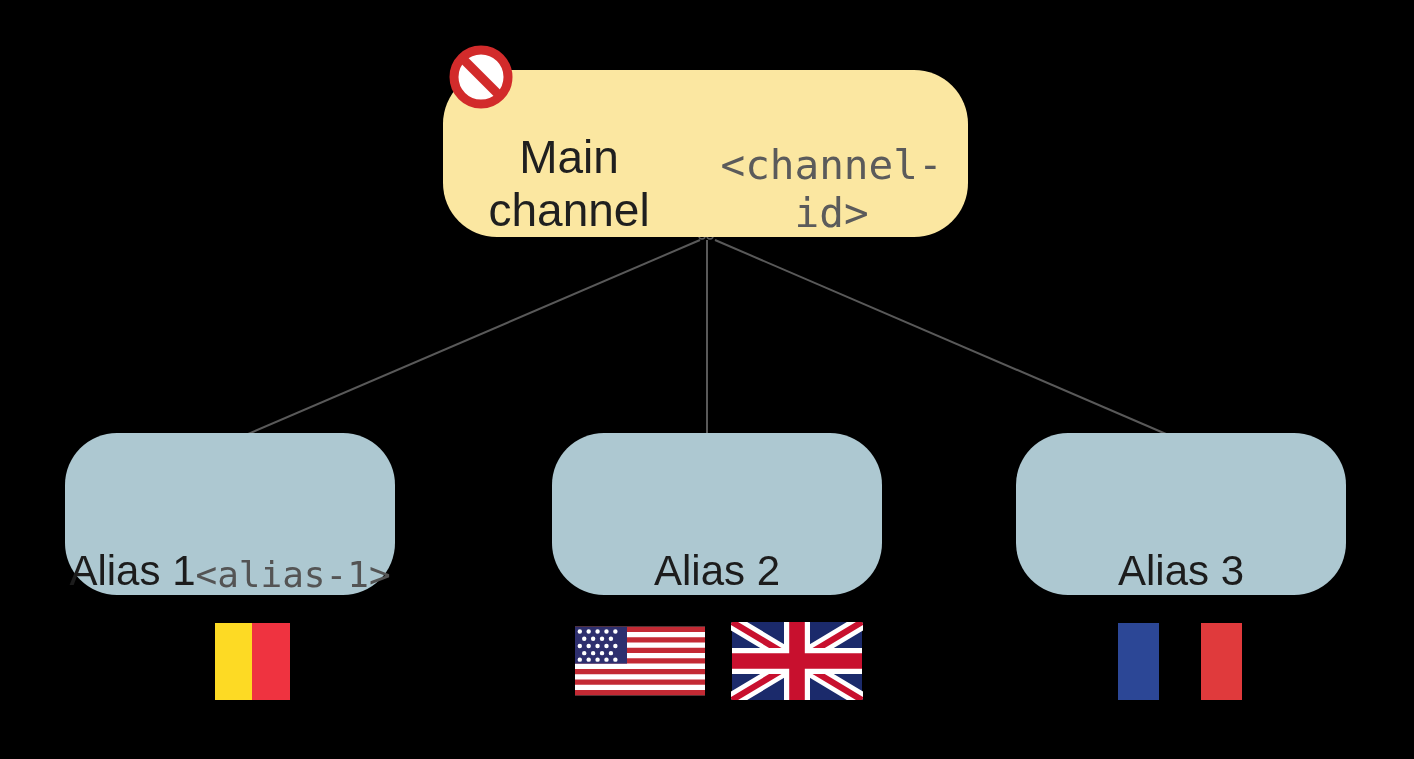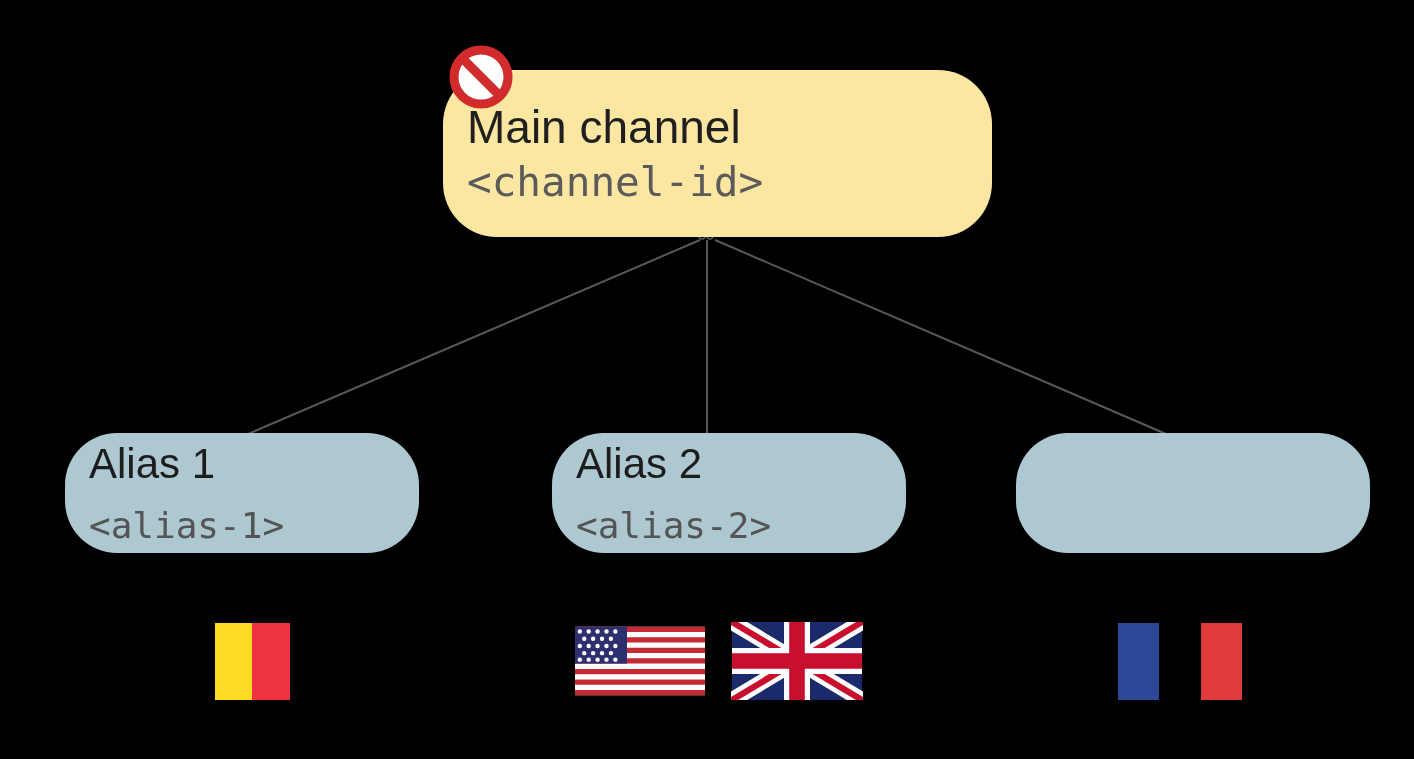--- a/index.html
+++ b/index.html
@@ -8,8 +8,8 @@
     overflow:hidden;font-family:"Liberation Sans",sans-serif;
   }
   .node{
-    position:absolute;display:flex;flex-direction:column;
-    align-items:flex-start;justify-content:center;text-align:center;padding-left:24px;
+    position:absolute;display:flex;flex-direction:row;
+    align-items:flex-end;justify-content:center;text-align:center;
   }
   .main-node{
     left:443px;top:70px;width:525px;height:167px;

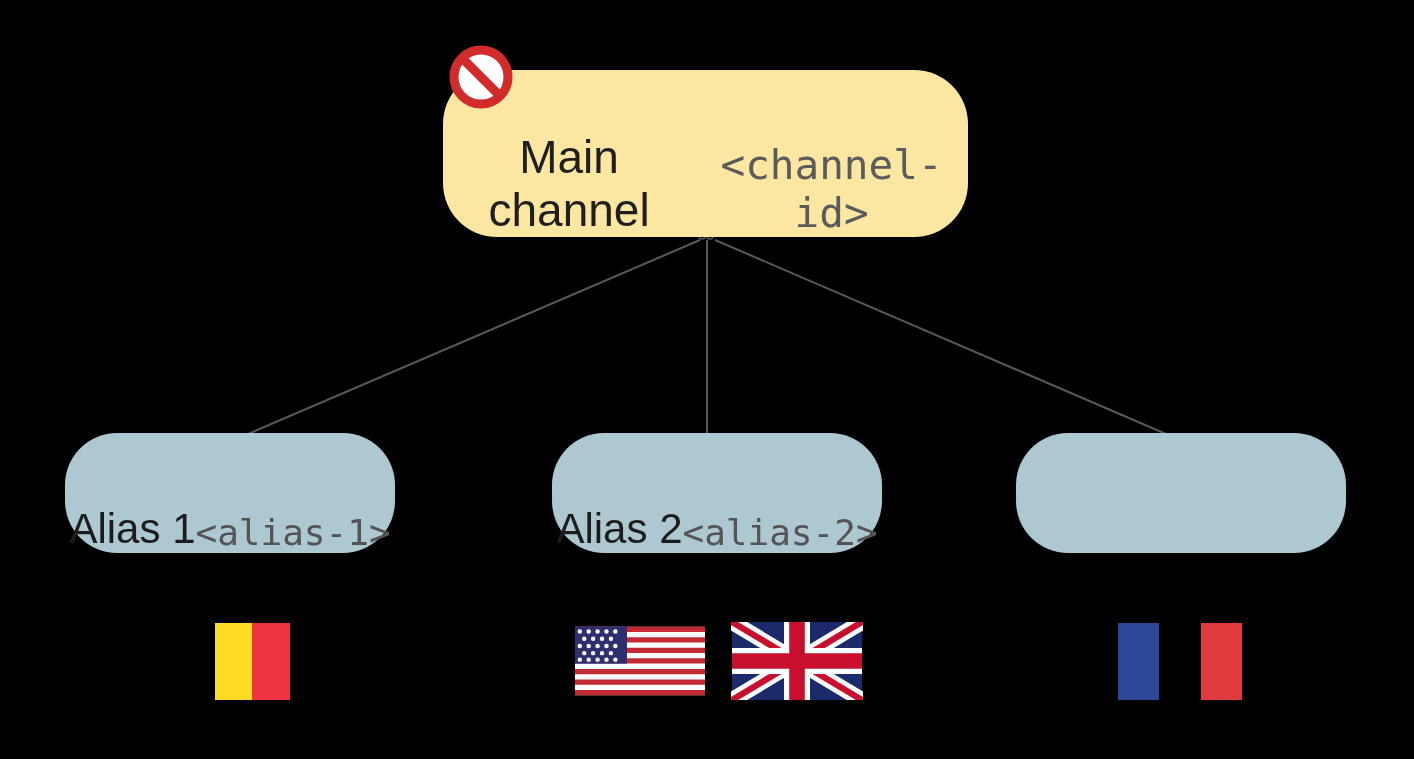--- a/index.html
+++ b/index.html
@@ -21,7 +21,7 @@
     font-family:"DejaVu Sans Mono","Liberation Mono",monospace;
   }
   .alias-node{
-    top:433px;width:330px;height:120px;
+    top:433px;width:330px;height:162px;
     background:#ADC8D1;border-radius:52px;
   }
   .alias-1{left:65px;}

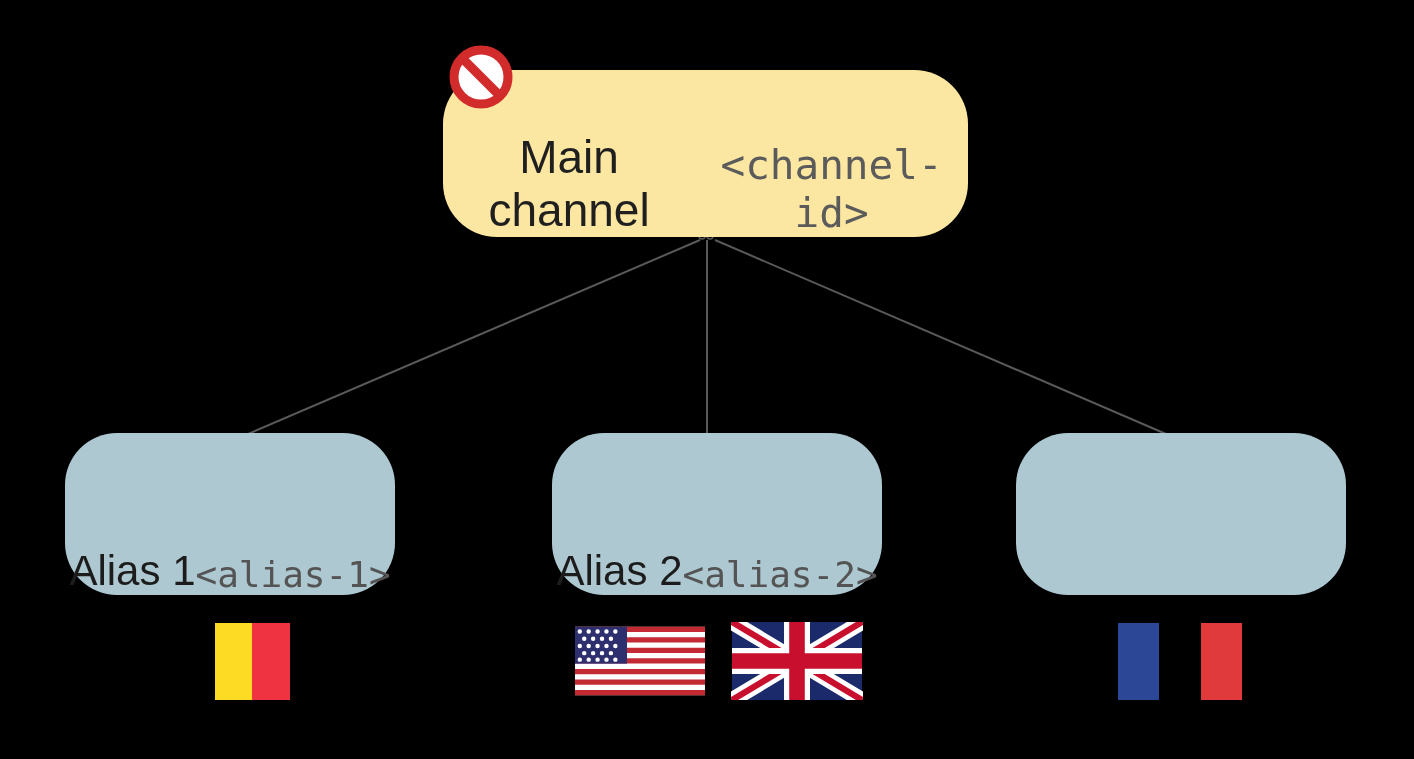--- a/index.html
+++ b/index.html
@@ -77,7 +77,6 @@
 
   <div class="node alias-node alias-2">
     <div class="alias-title">Alias 2</div>
-    <div class="alias-code">&lt;alias-2&gt;</div>
   </div>
 
   <div class="node alias-node alias-3">

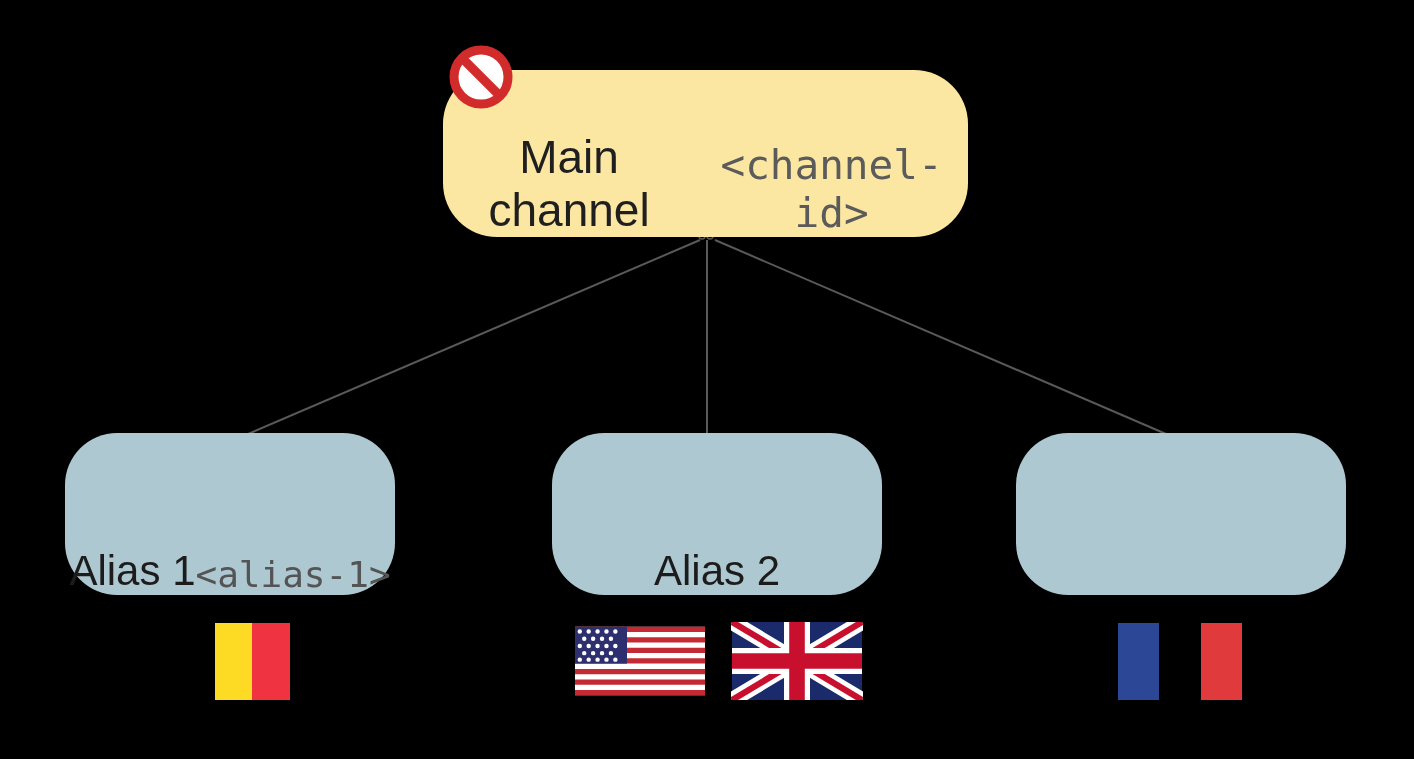--- a/index.html
+++ b/index.html
@@ -80,6 +80,7 @@
   </div>
 
   <div class="node alias-node alias-3">
+    <div class="alias-title">Alias 3</div>
   </div>
 
   <div class="flag flag-be">

